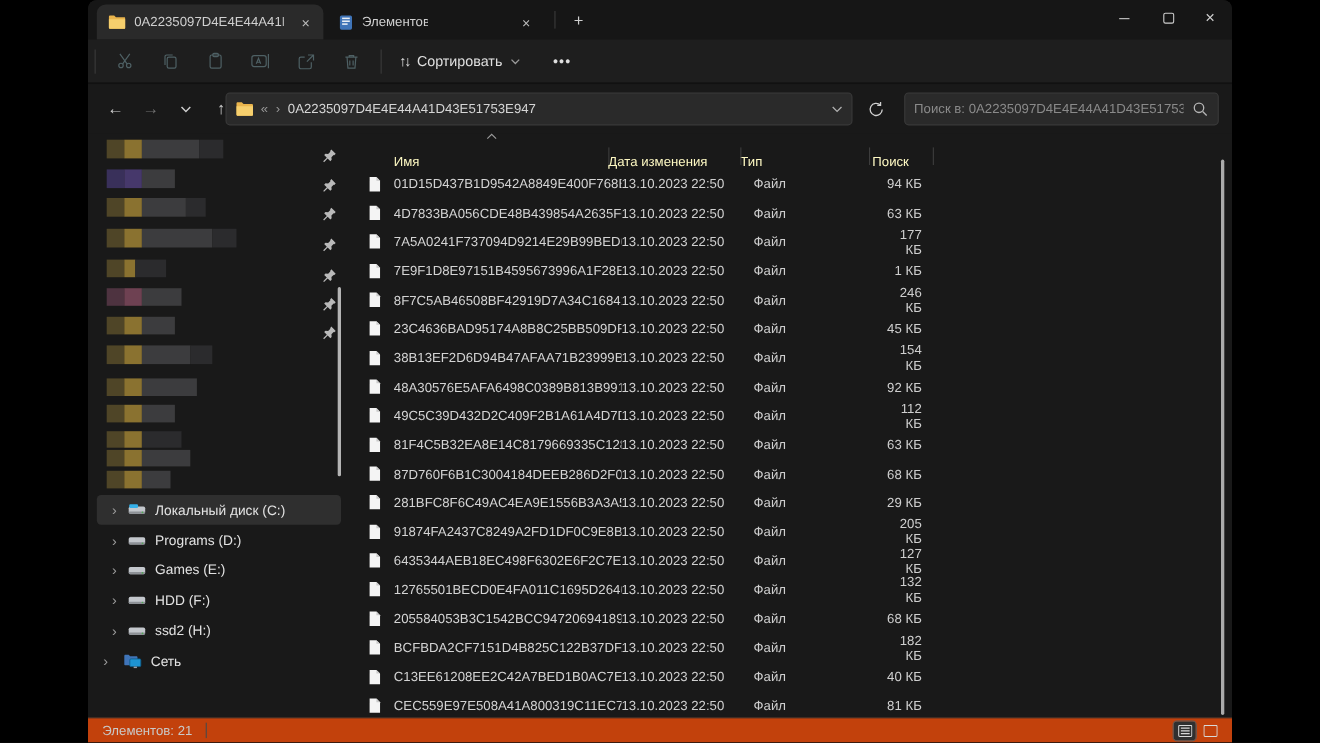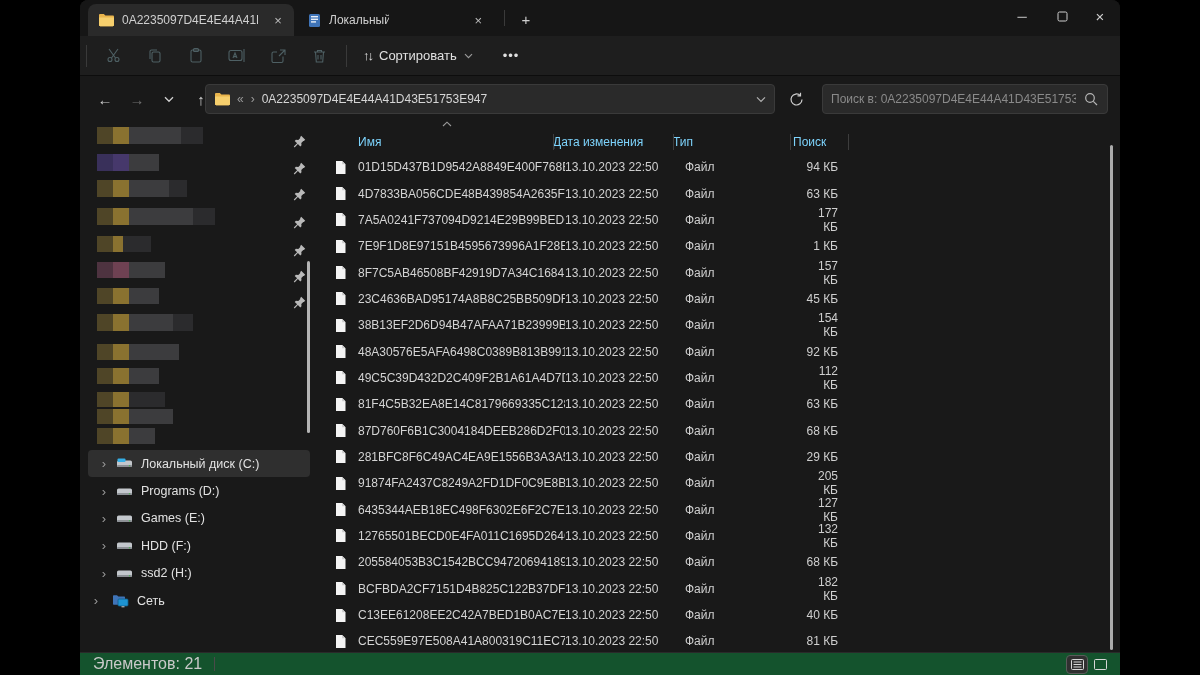--- a/index.html
+++ b/index.html
@@ -124,7 +124,7 @@
             <rect x="3" y="8.2" width="5" height="1.4" fill="#e8eef6"></rect>
           </svg>
       </span>
-      <span class="tab-label">Локальный</span>
+      <span class="tab-label">Элементов</span>
       <span class="tab-close" style="margin-left:72px;">×</span>
     </div>
     <div class="tab-divider" style="left:424px;"></div>

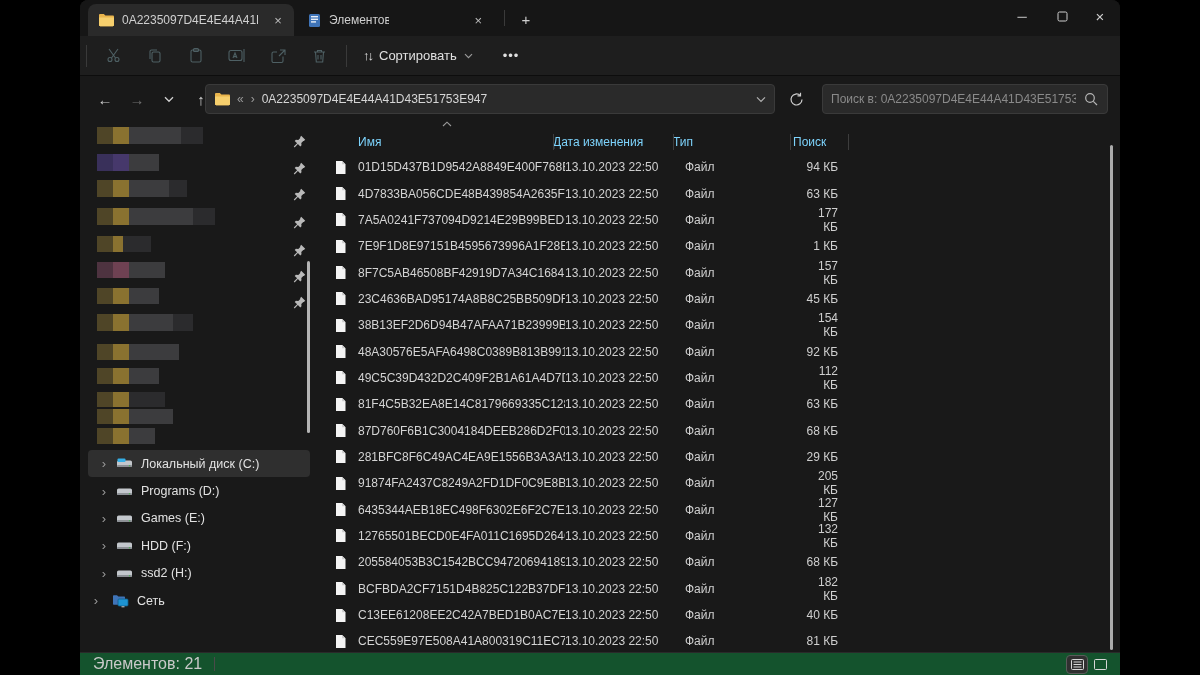--- a/index.html
+++ b/index.html
@@ -68,7 +68,7 @@
   
   .main { position:absolute; left:238px; top:121px; width:802px; height:531px; }
   .colhdr { position:absolute; left:0; top:9px; width:100%; height:24px; display:flex;
-    align-items:center; font-size:12px; color:#7dd3fc; }
+    align-items:flex-end; font-size:12px; color:#fef9c3; }
   .hc { white-space:nowrap; }
   .hc.name { margin-left:40px; width:195px; }
   .hc.date { width:120px; }

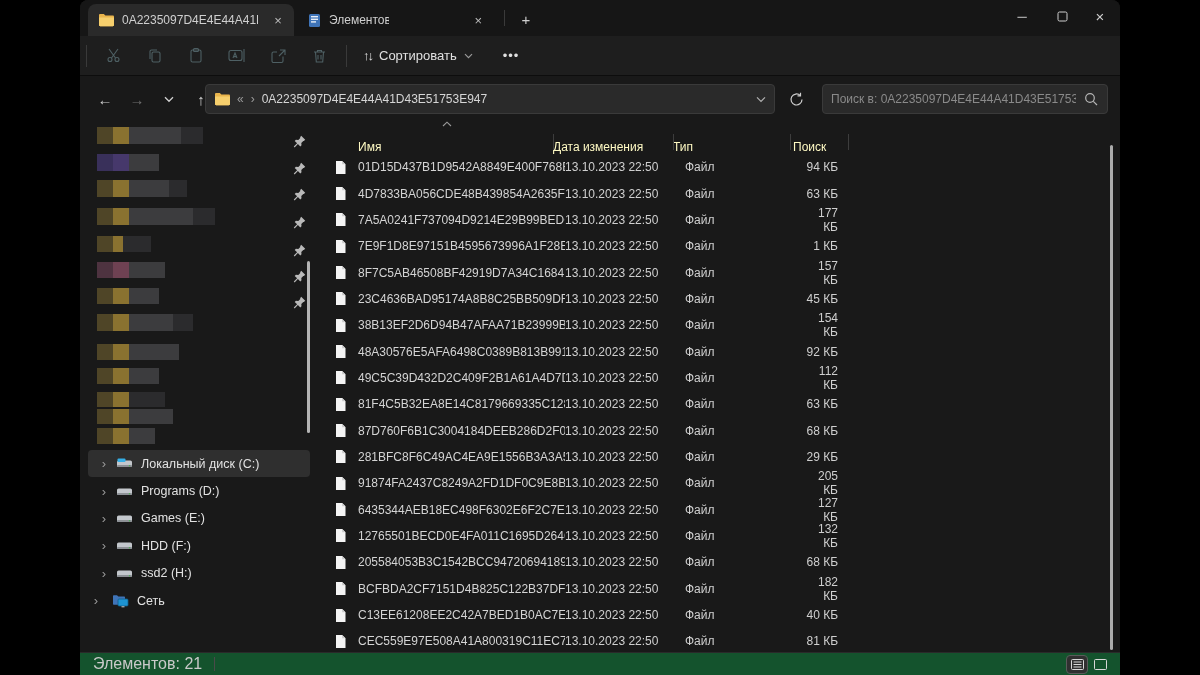--- a/index.html
+++ b/index.html
@@ -489,7 +489,7 @@
           <span class="fname">8F7C5AB46508BF42919D7A34C1684179</span>
           <span class="fdate">13.10.2023 22:50</span>
           <span class="ftype">Файл</span>
-          <span class="fsize">157 КБ</span>
+          <span class="fsize">246 КБ</span>
         </div>
         <div class="frow">
           <span class="fic">

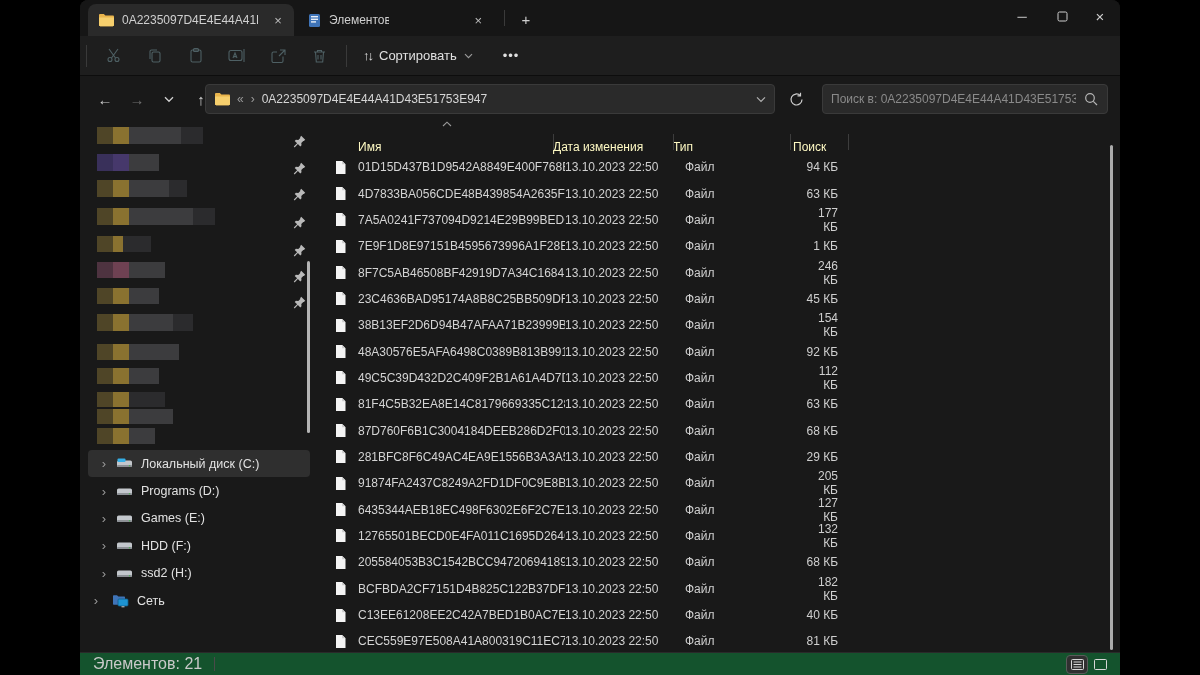--- a/index.html
+++ b/index.html
@@ -88,8 +88,8 @@
     background:#cfcfcf; border-radius:2px; opacity:.8; }
 
   
-  .statusbar { position:absolute; left:0; top:652px; width:100%; height:23px; background:#14532d;
-    border-top:1px solid #2a2a2a; display:flex; align-items:center; font-size:16px; color:#c9c9c9; }
+  .statusbar { position:absolute; left:0; top:652px; width:100%; height:23px; background:#c2410c;
+    border-top:1px solid #2a2a2a; display:flex; align-items:center; font-size:12px; color:#c9c9c9; }
   .statustext { margin-left:13px; }
   .status-div { width:1px; height:14px; background:#4a4a4a; margin-left:12px; }
   .viewtoggles { position:absolute; right:10px; top:3px; display:flex; gap:3px; }

